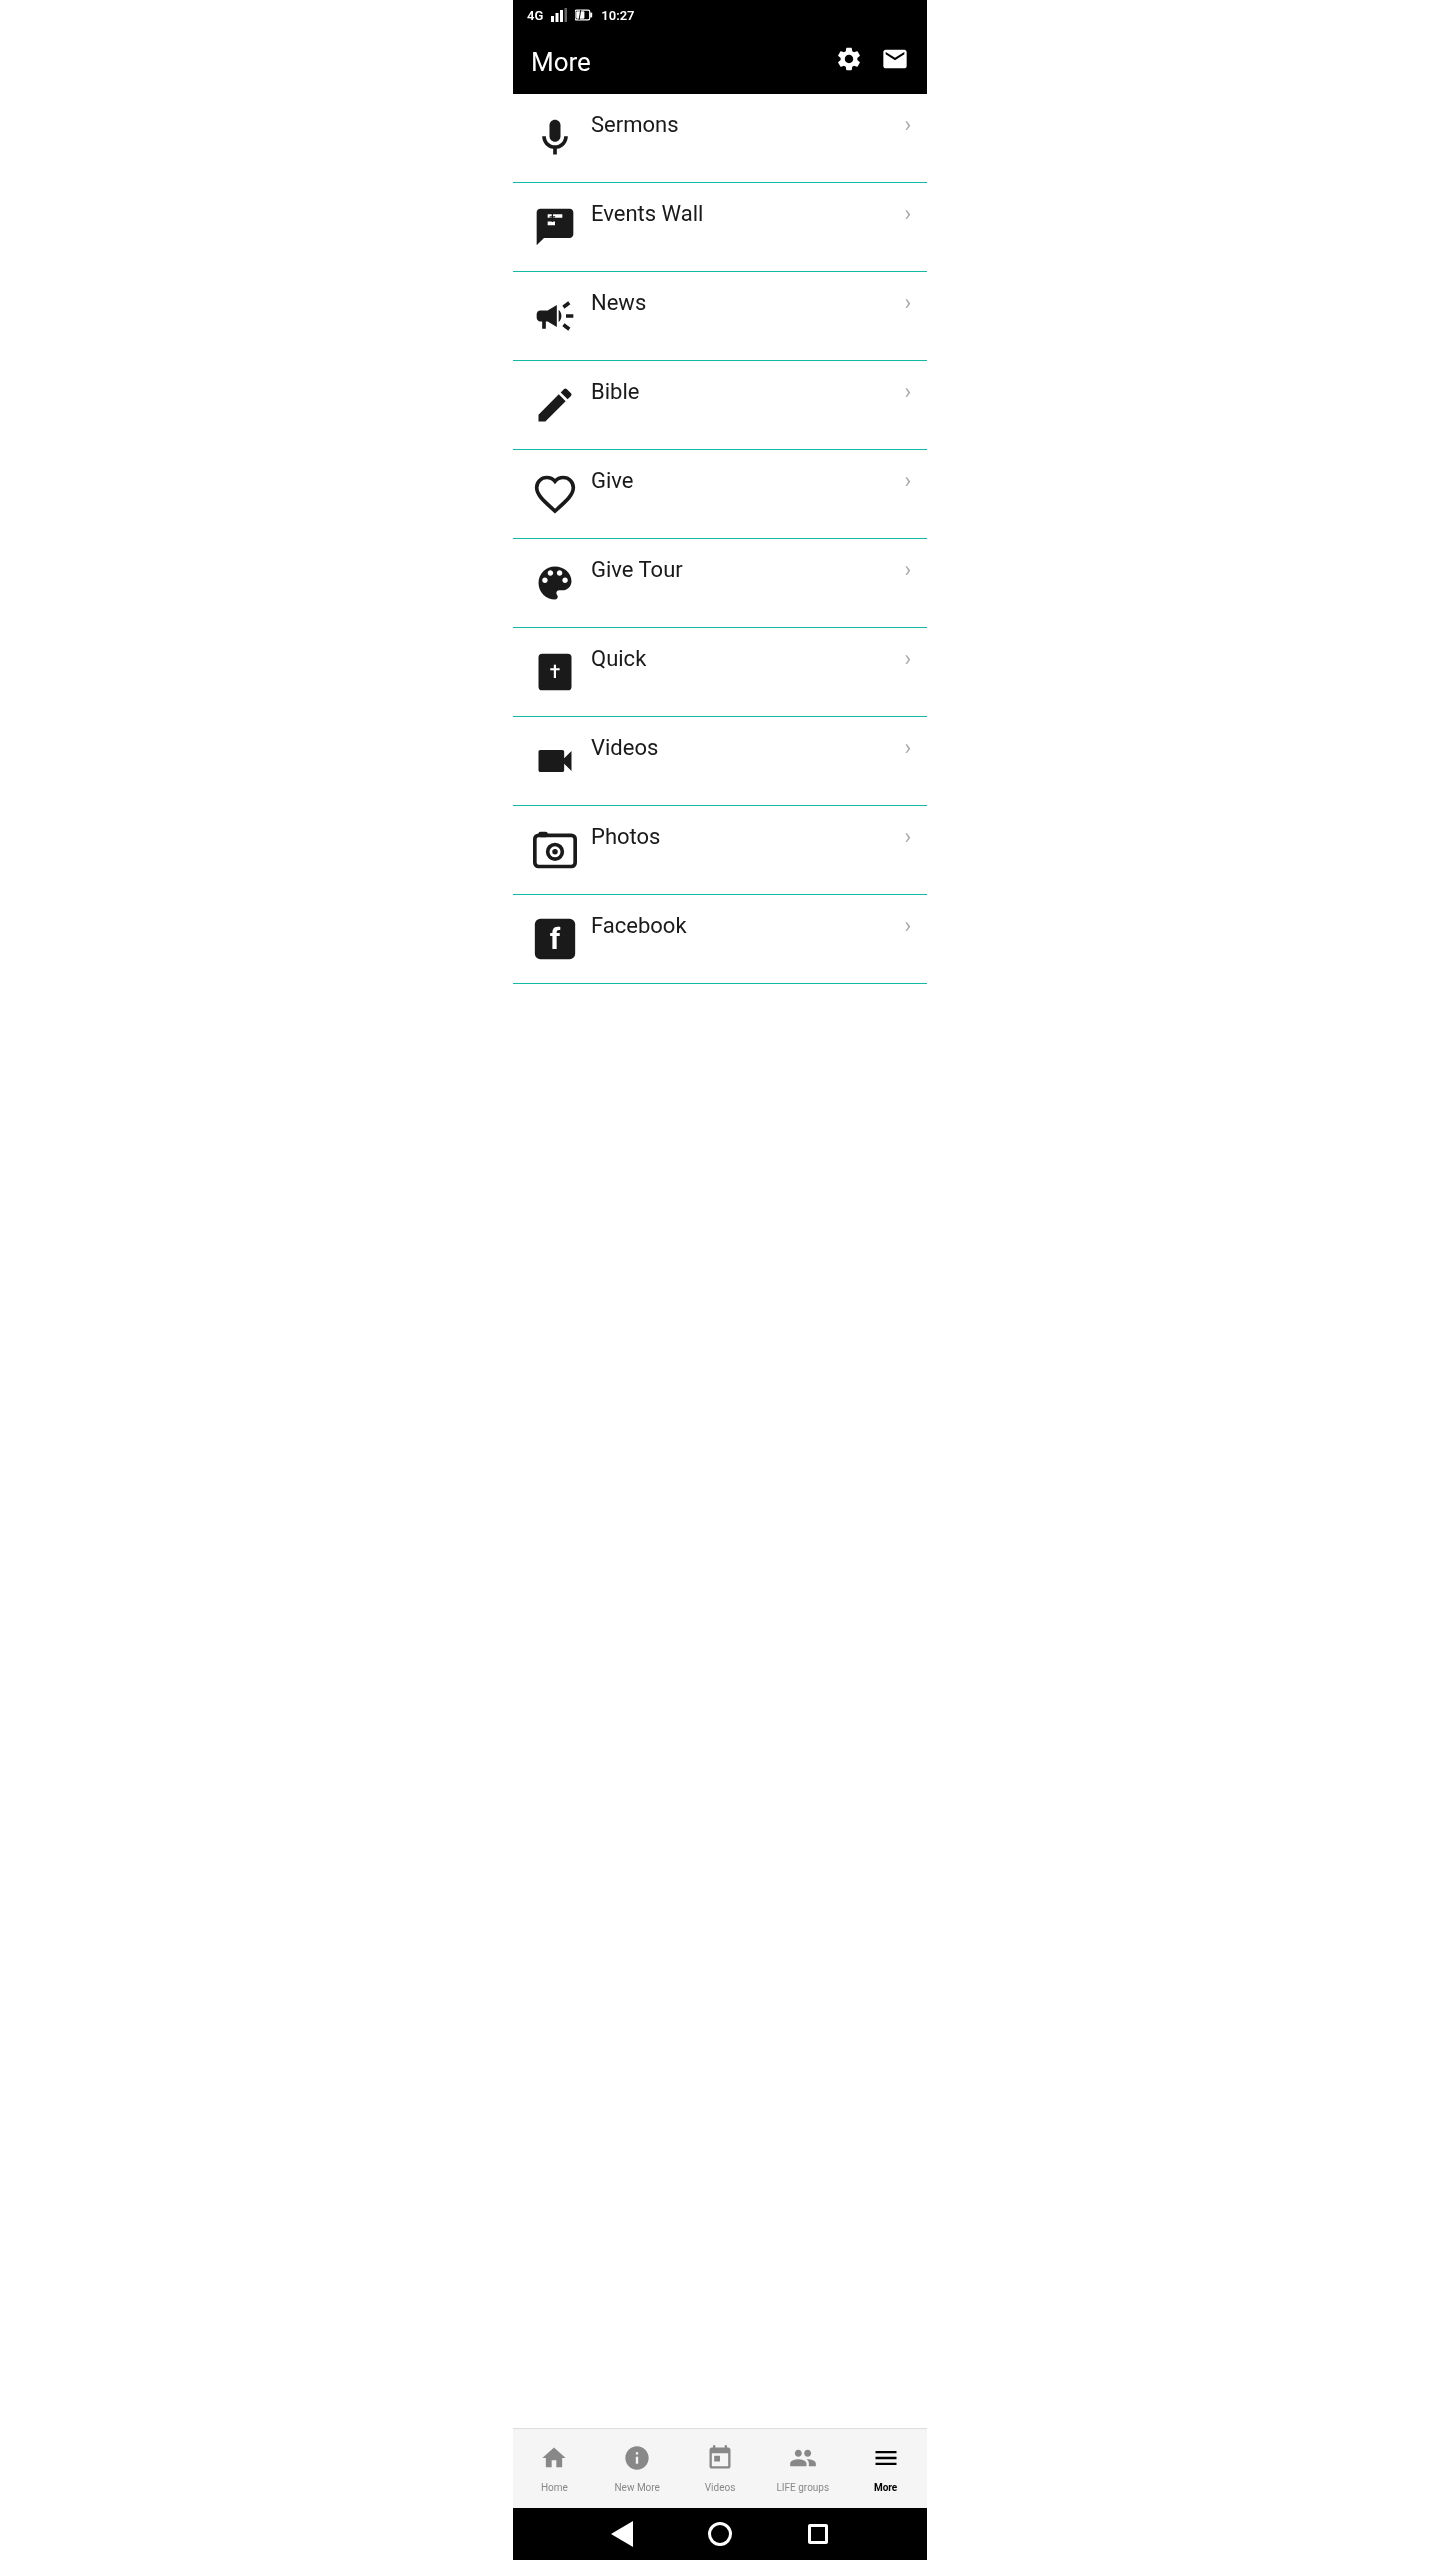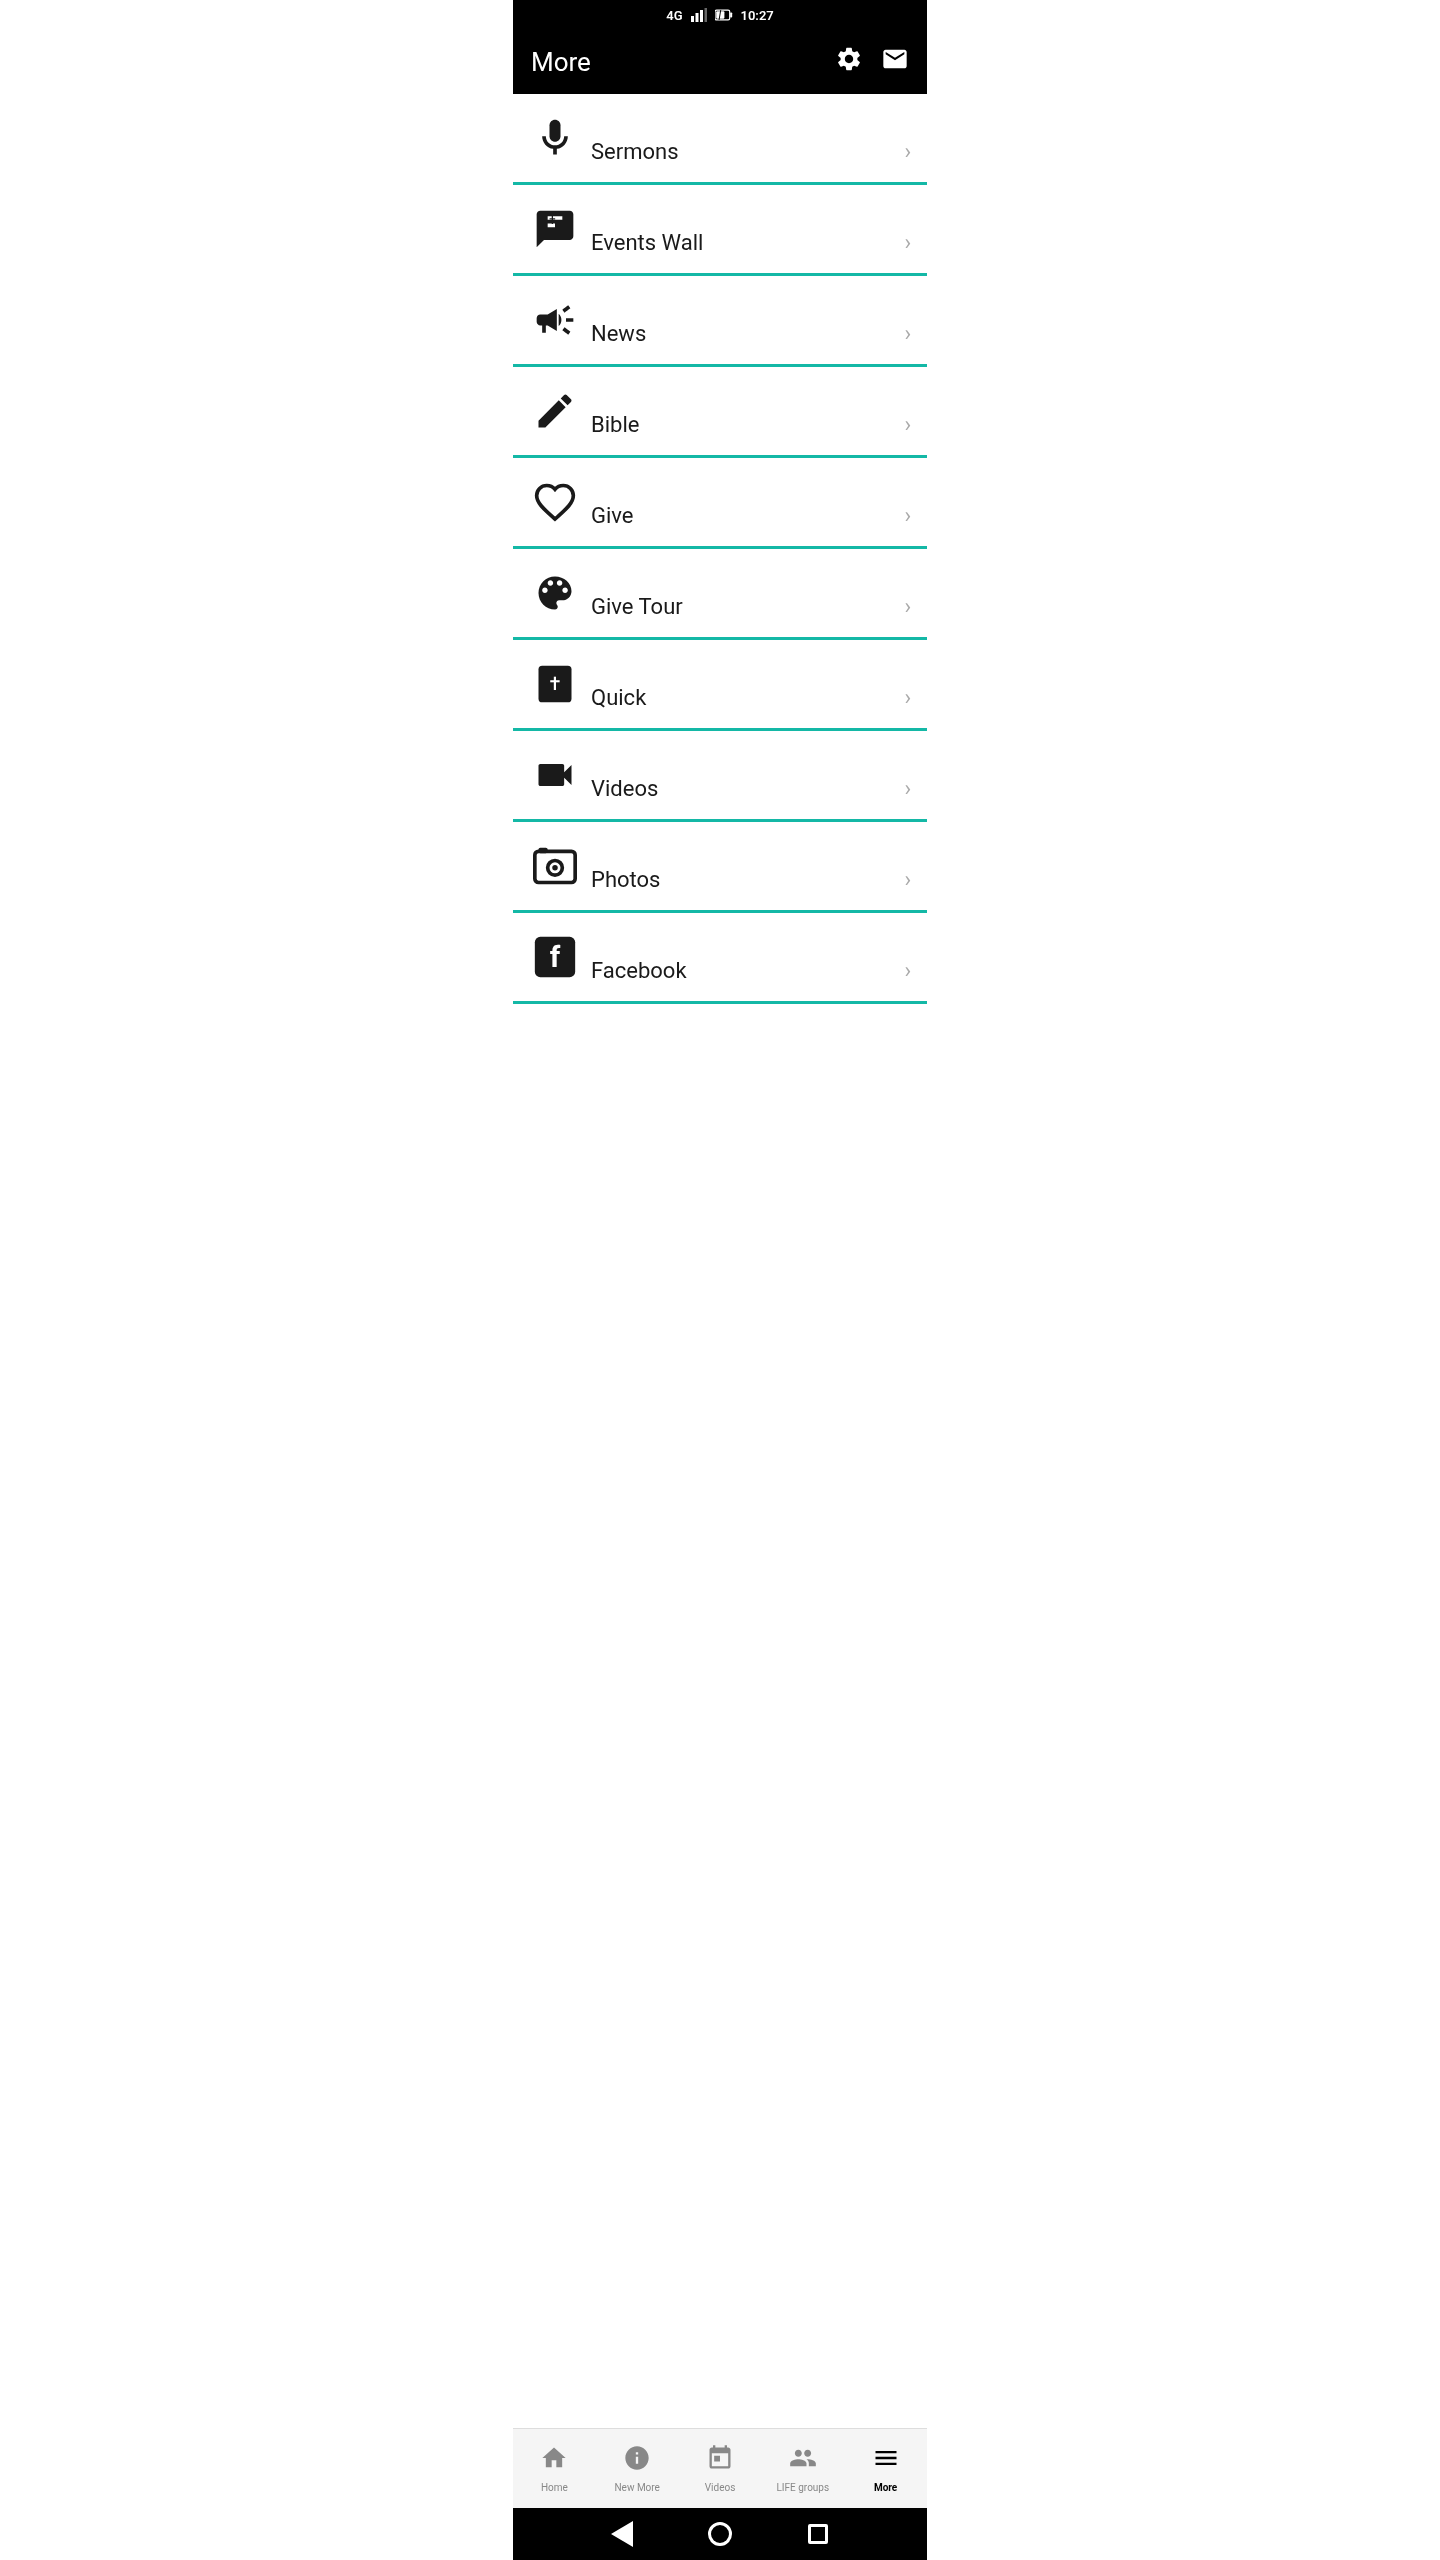--- a/index.html
+++ b/index.html
@@ -21,7 +21,7 @@
       background: #000;
       color: #fff;
       display: flex;
-      justify-content: center;
+      justify-content: flex-start;
       align-items: center;
       padding: 12px 14px;
       font-size: 13px;

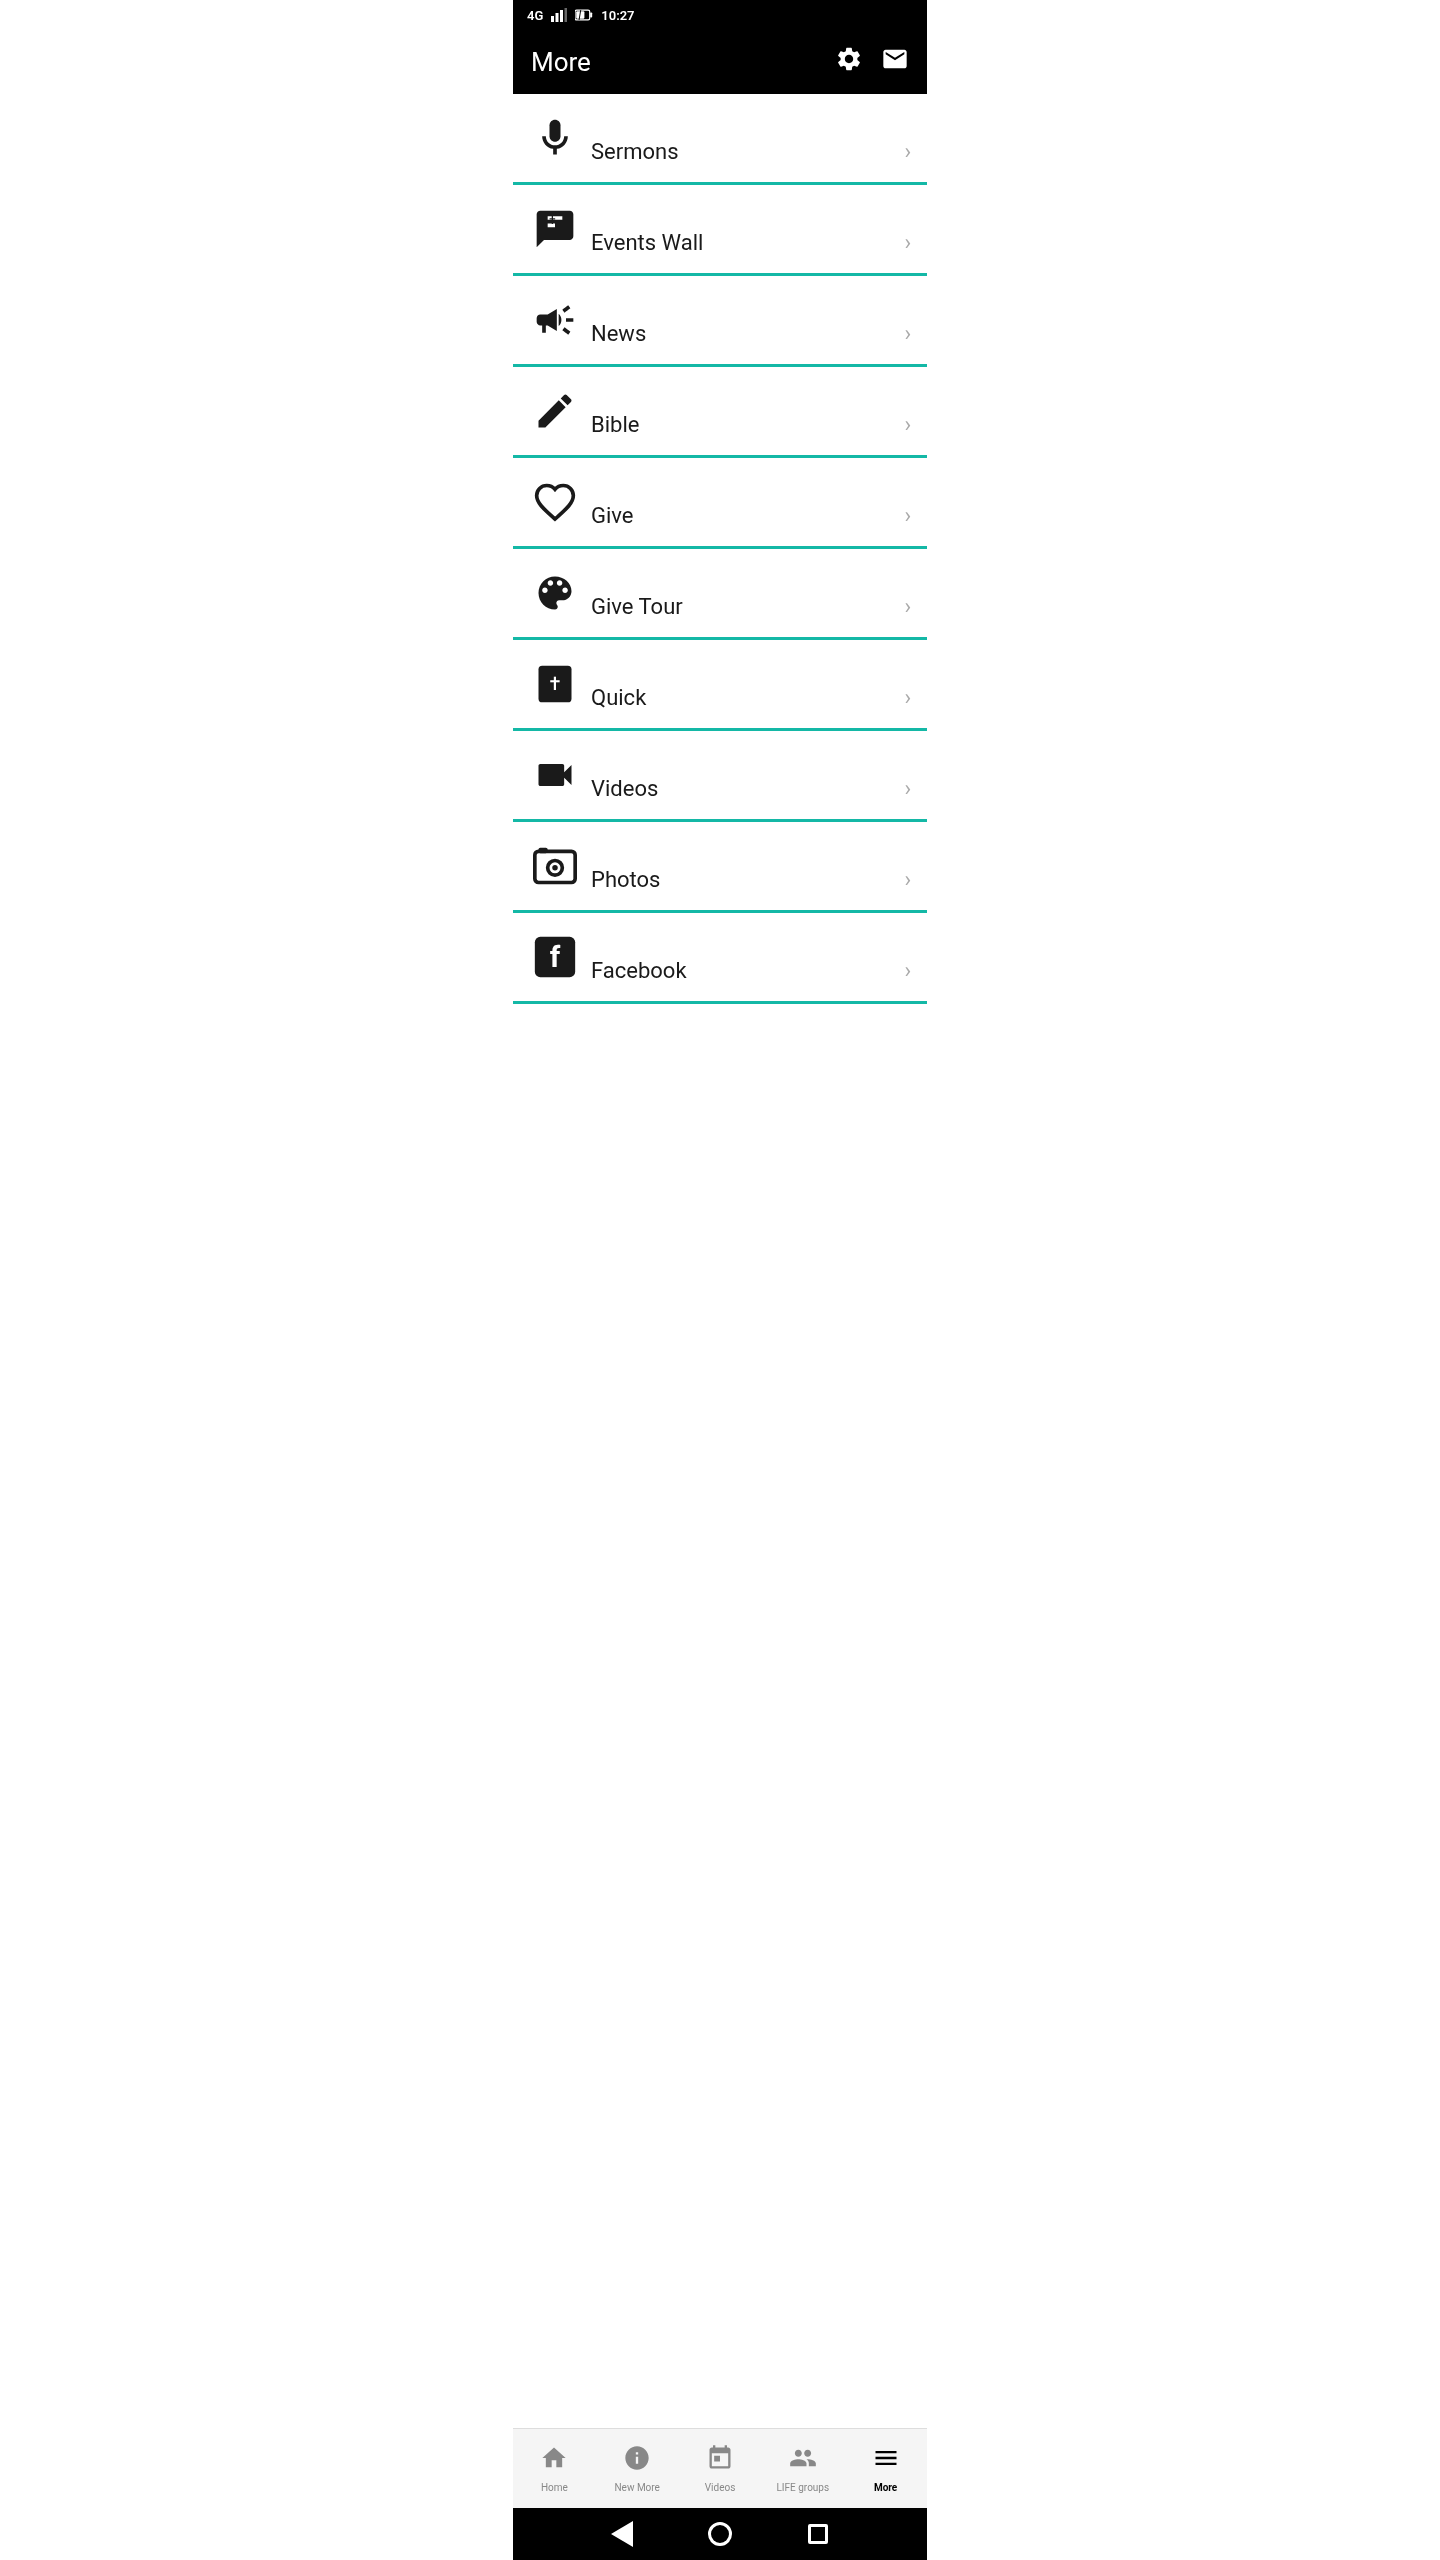--- a/index.html
+++ b/index.html
@@ -68,9 +68,9 @@
 
     .menu-item {
       display: flex;
-      align-items: flex-end;
+      align-items: flex-start;
       padding: 18px 16px;
-      border-bottom: 3px solid #14b8a6;
+      border-bottom: 1px solid #14b8a6;
       cursor: pointer;
       background: #fff;
     }

